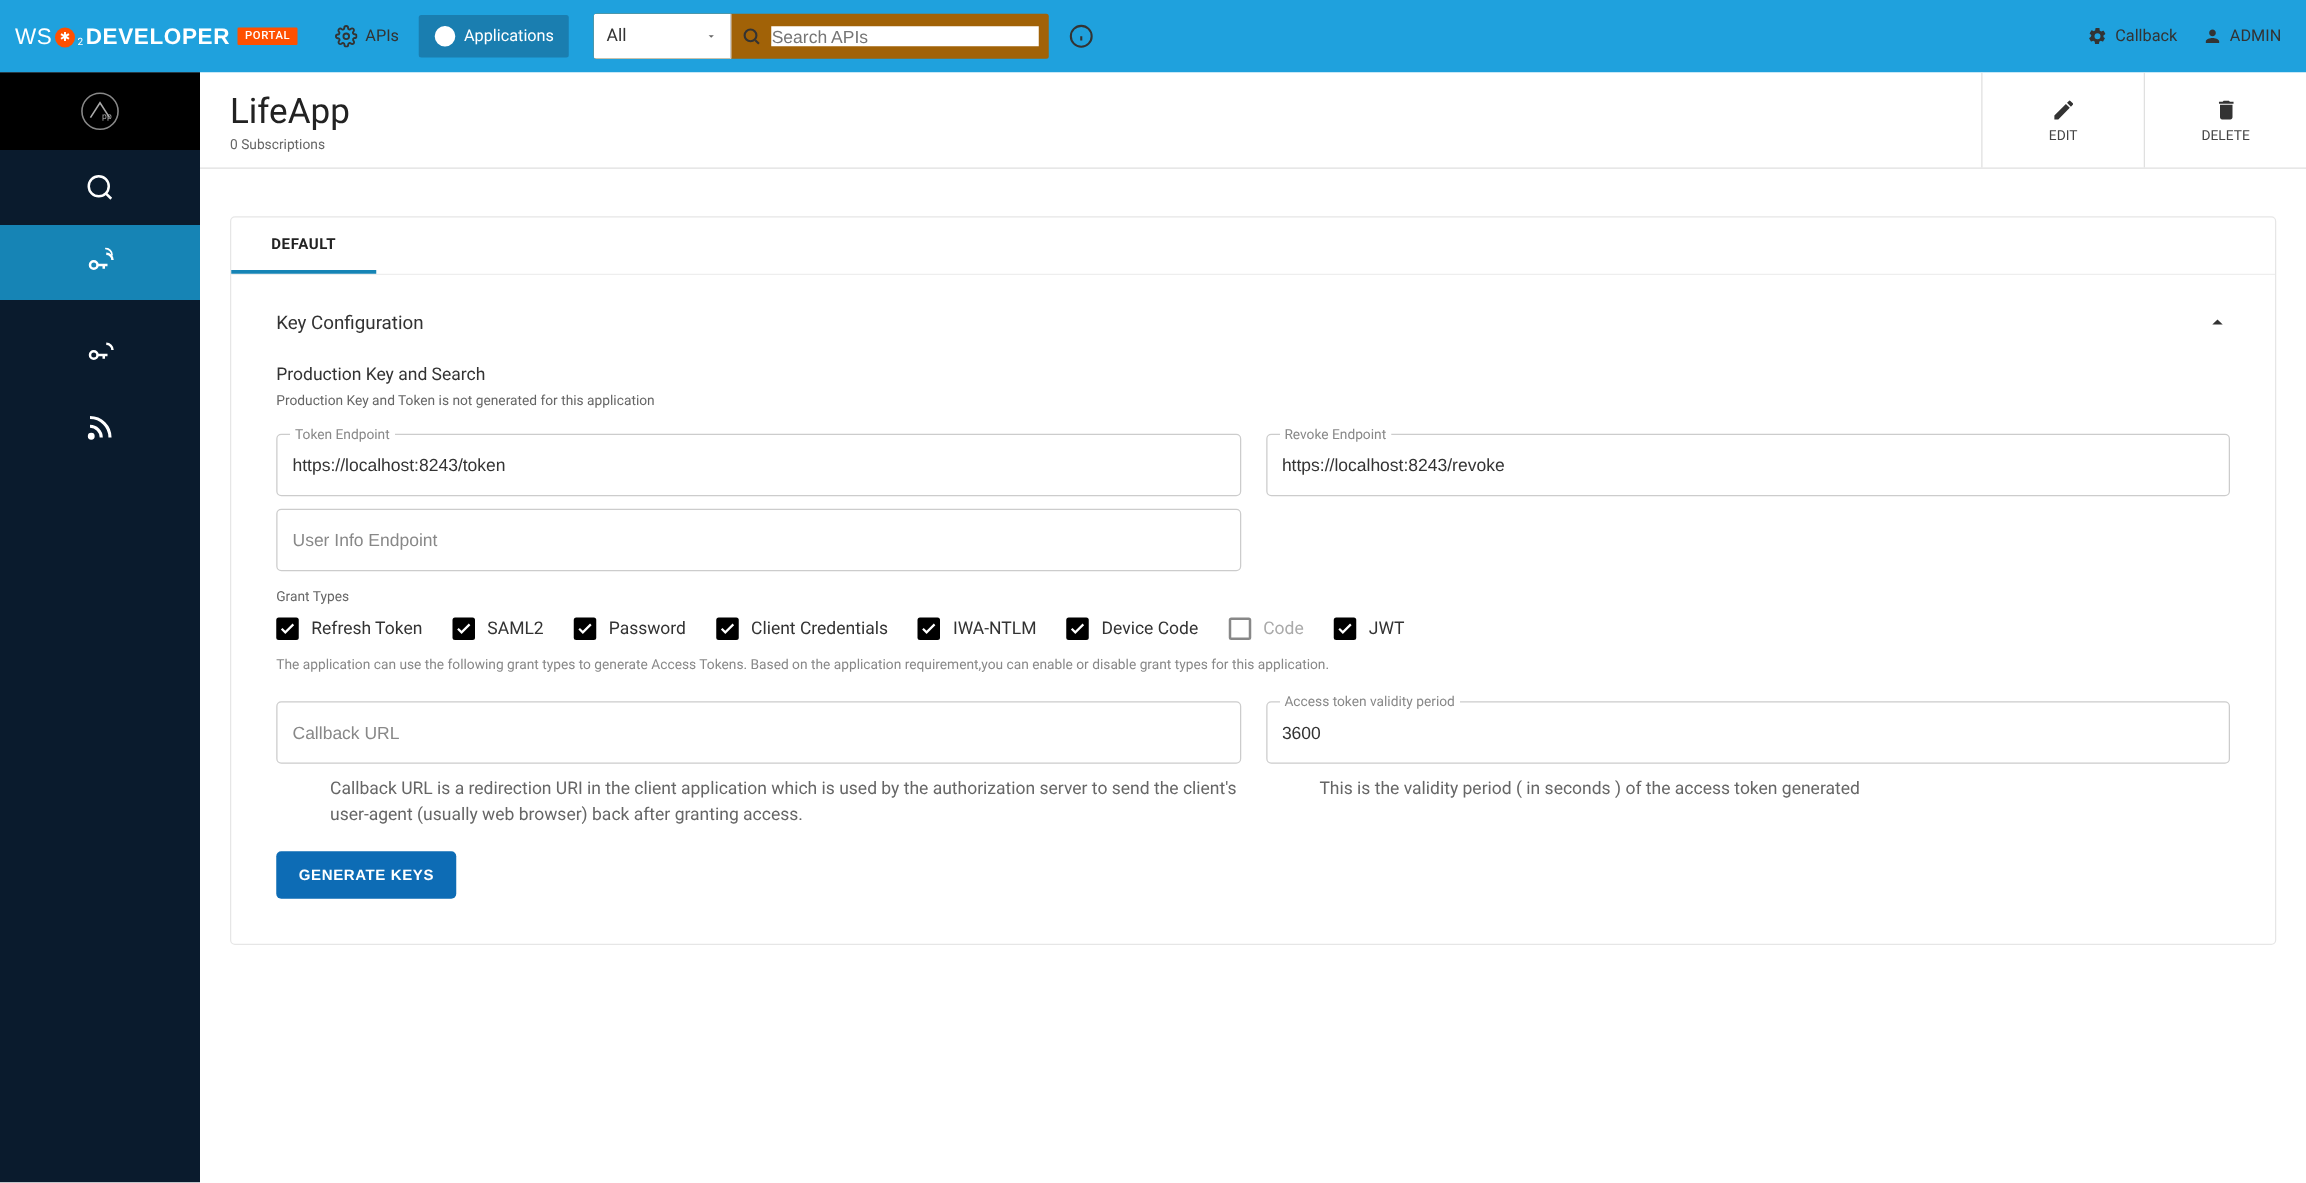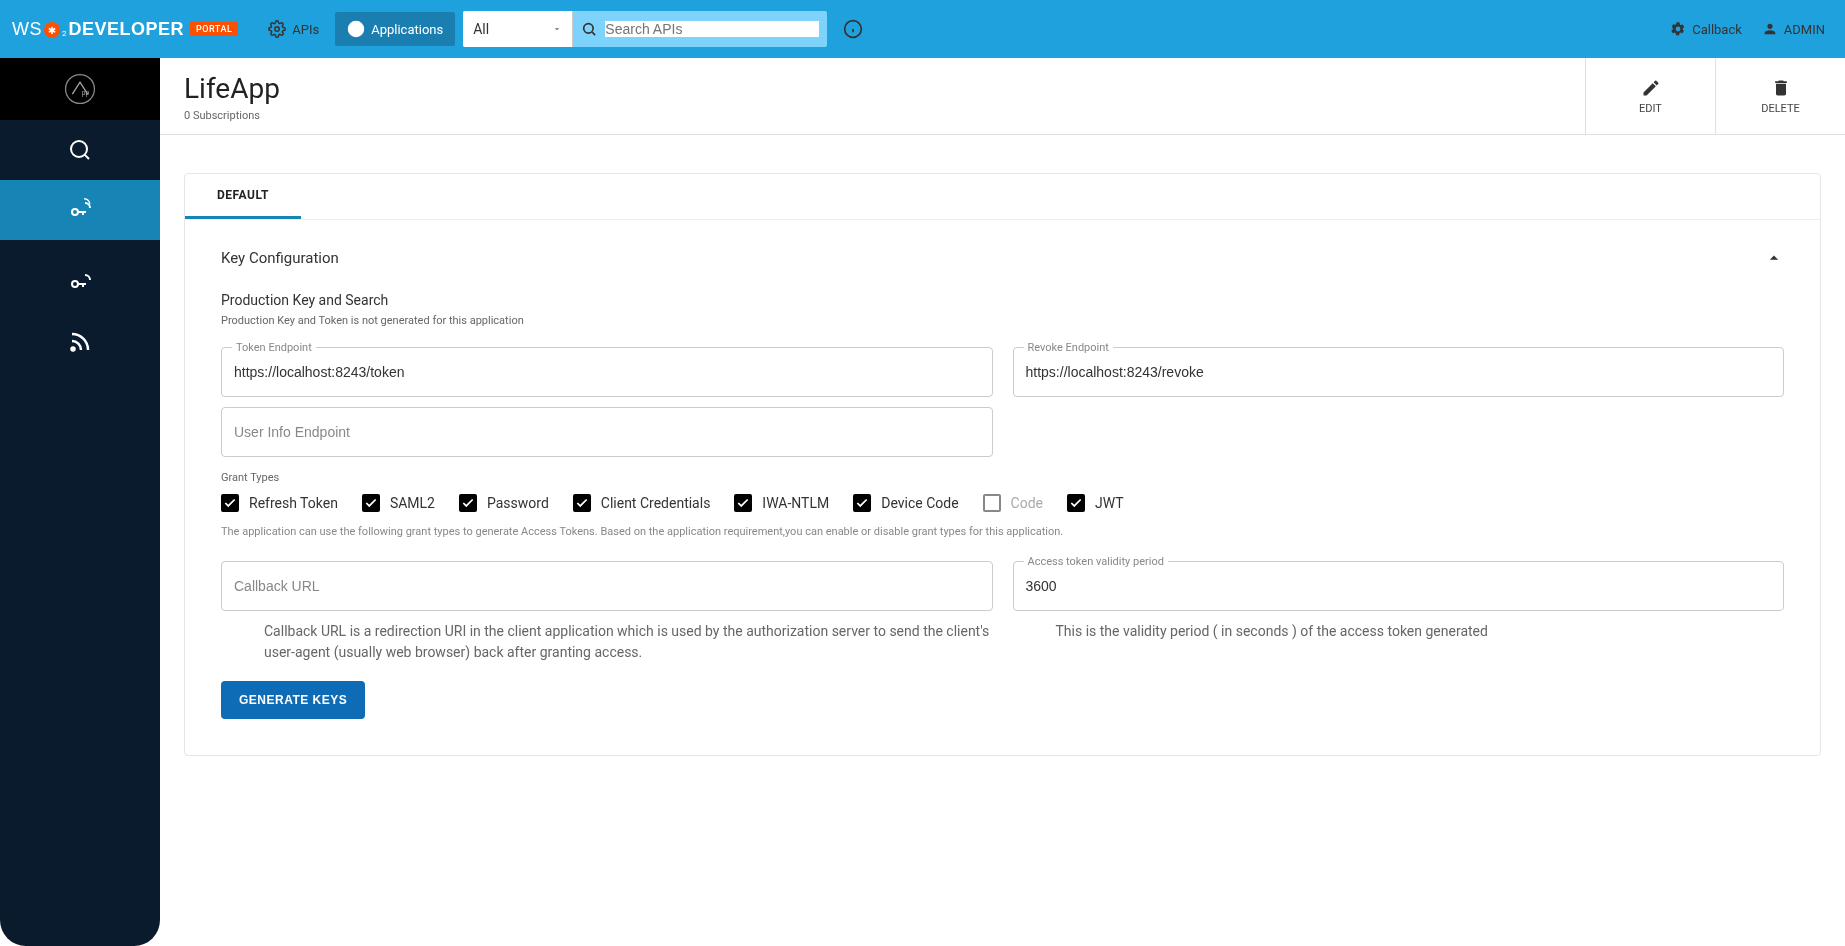--- a/index.html
+++ b/index.html
@@ -19,7 +19,7 @@
 .nav-link.active { background: #1a7eb0; color:#fff; }
 .nav-link.active svg { stroke:#fff; fill:#fff;}
 
-.search-group { display: flex; margin-left: 8px; background:#7dd3fc; height:36px; border-radius:2px; overflow:hidden;text-decoration:underline;}
+.search-group { display: flex; margin-left: 20px; background:#a16207; height:36px; border-radius:2px; overflow:hidden;text-decoration:underline;}
 .search-dropdown { width: 110px; border: none; border-right:1px solid #ccc; padding: 0 10px; display:flex; align-items:center; justify-content:space-between; color:#333; cursor:pointer; background:#fff;}
 .search-input-wrap { display:flex; align-items:center; width:254px; padding:0 8px;}
 .search-input { border:none; outline:none; width:100%; font-size:14px;}

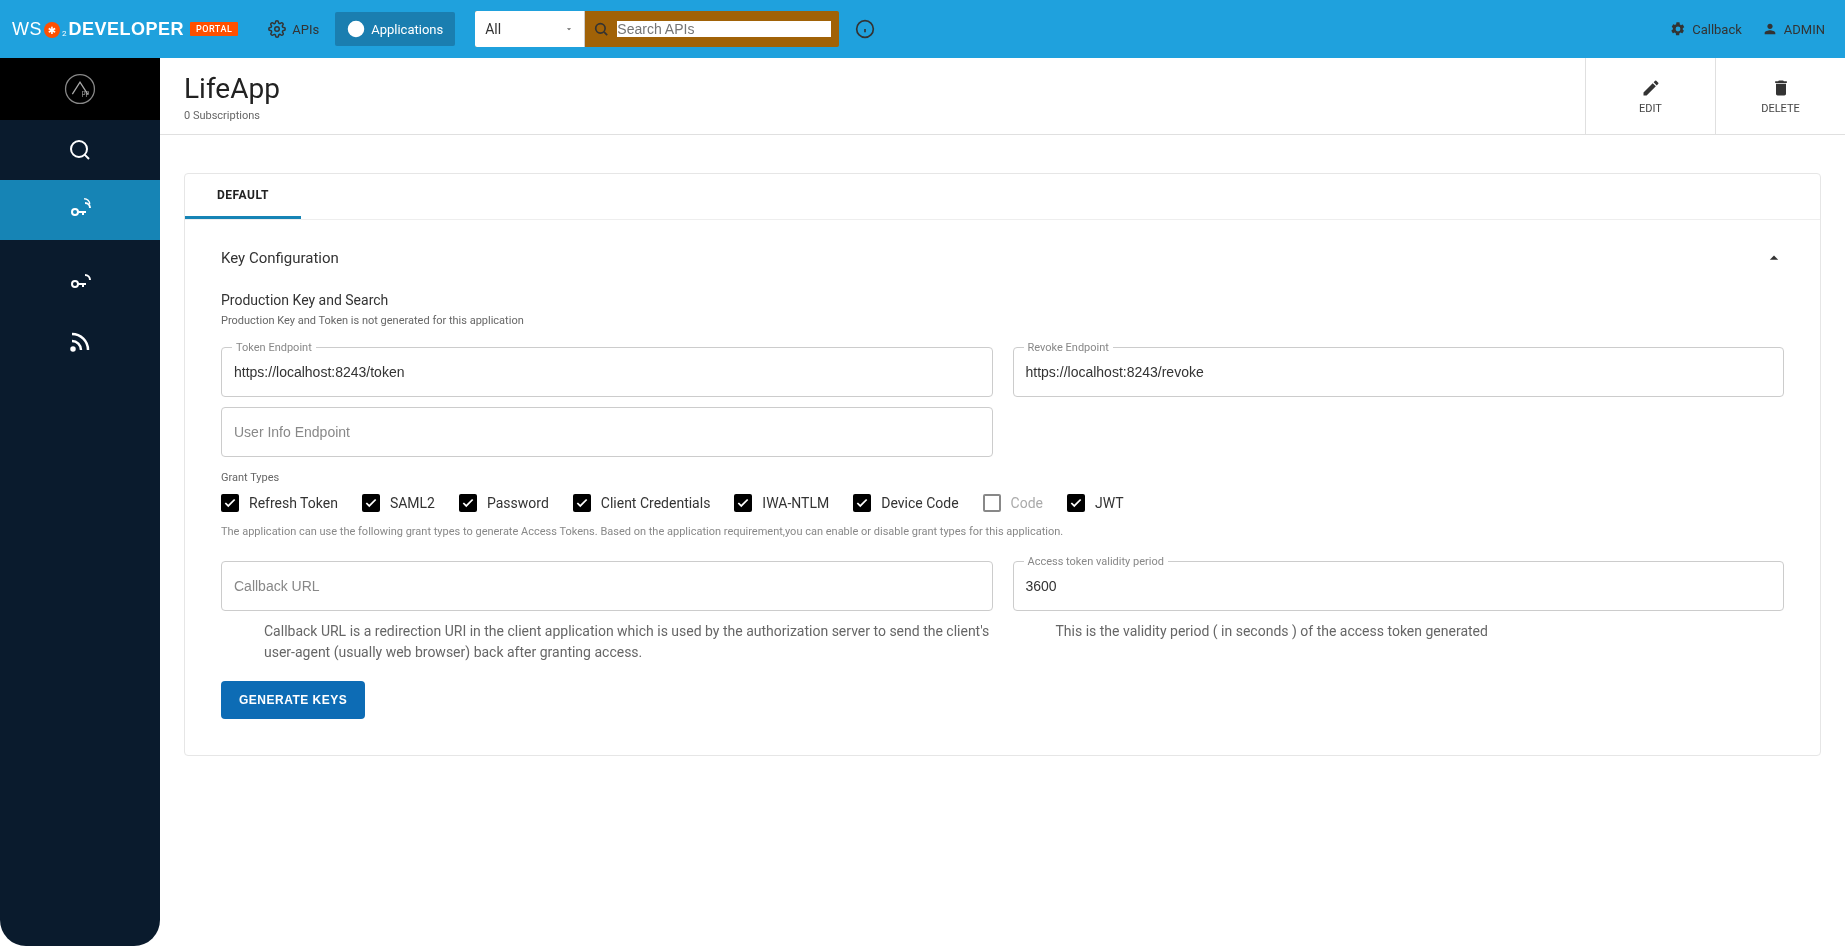--- a/index.html
+++ b/index.html
@@ -31,7 +31,7 @@
 
 
 .layout { display:flex; min-height: calc(100vh - 58px); }
-.sidebar { width:160px; background:#0a1b2d; display:flex; flex-direction:column; align-items:center; padding-top:0;border-radius:26px;}
+.sidebar { width:160px; background:#0a1b2d; display:flex; flex-direction:column; align-items:center; padding-top:0;}
 .sidebar-item { width:100%; height:60px; display:flex; align-items:center; justify-content:center; color:#fff; cursor:pointer;}
 .sidebar-item.app-icon { height:62px; background:#000;}
 .sidebar-item.active { background:#1684b5;}

